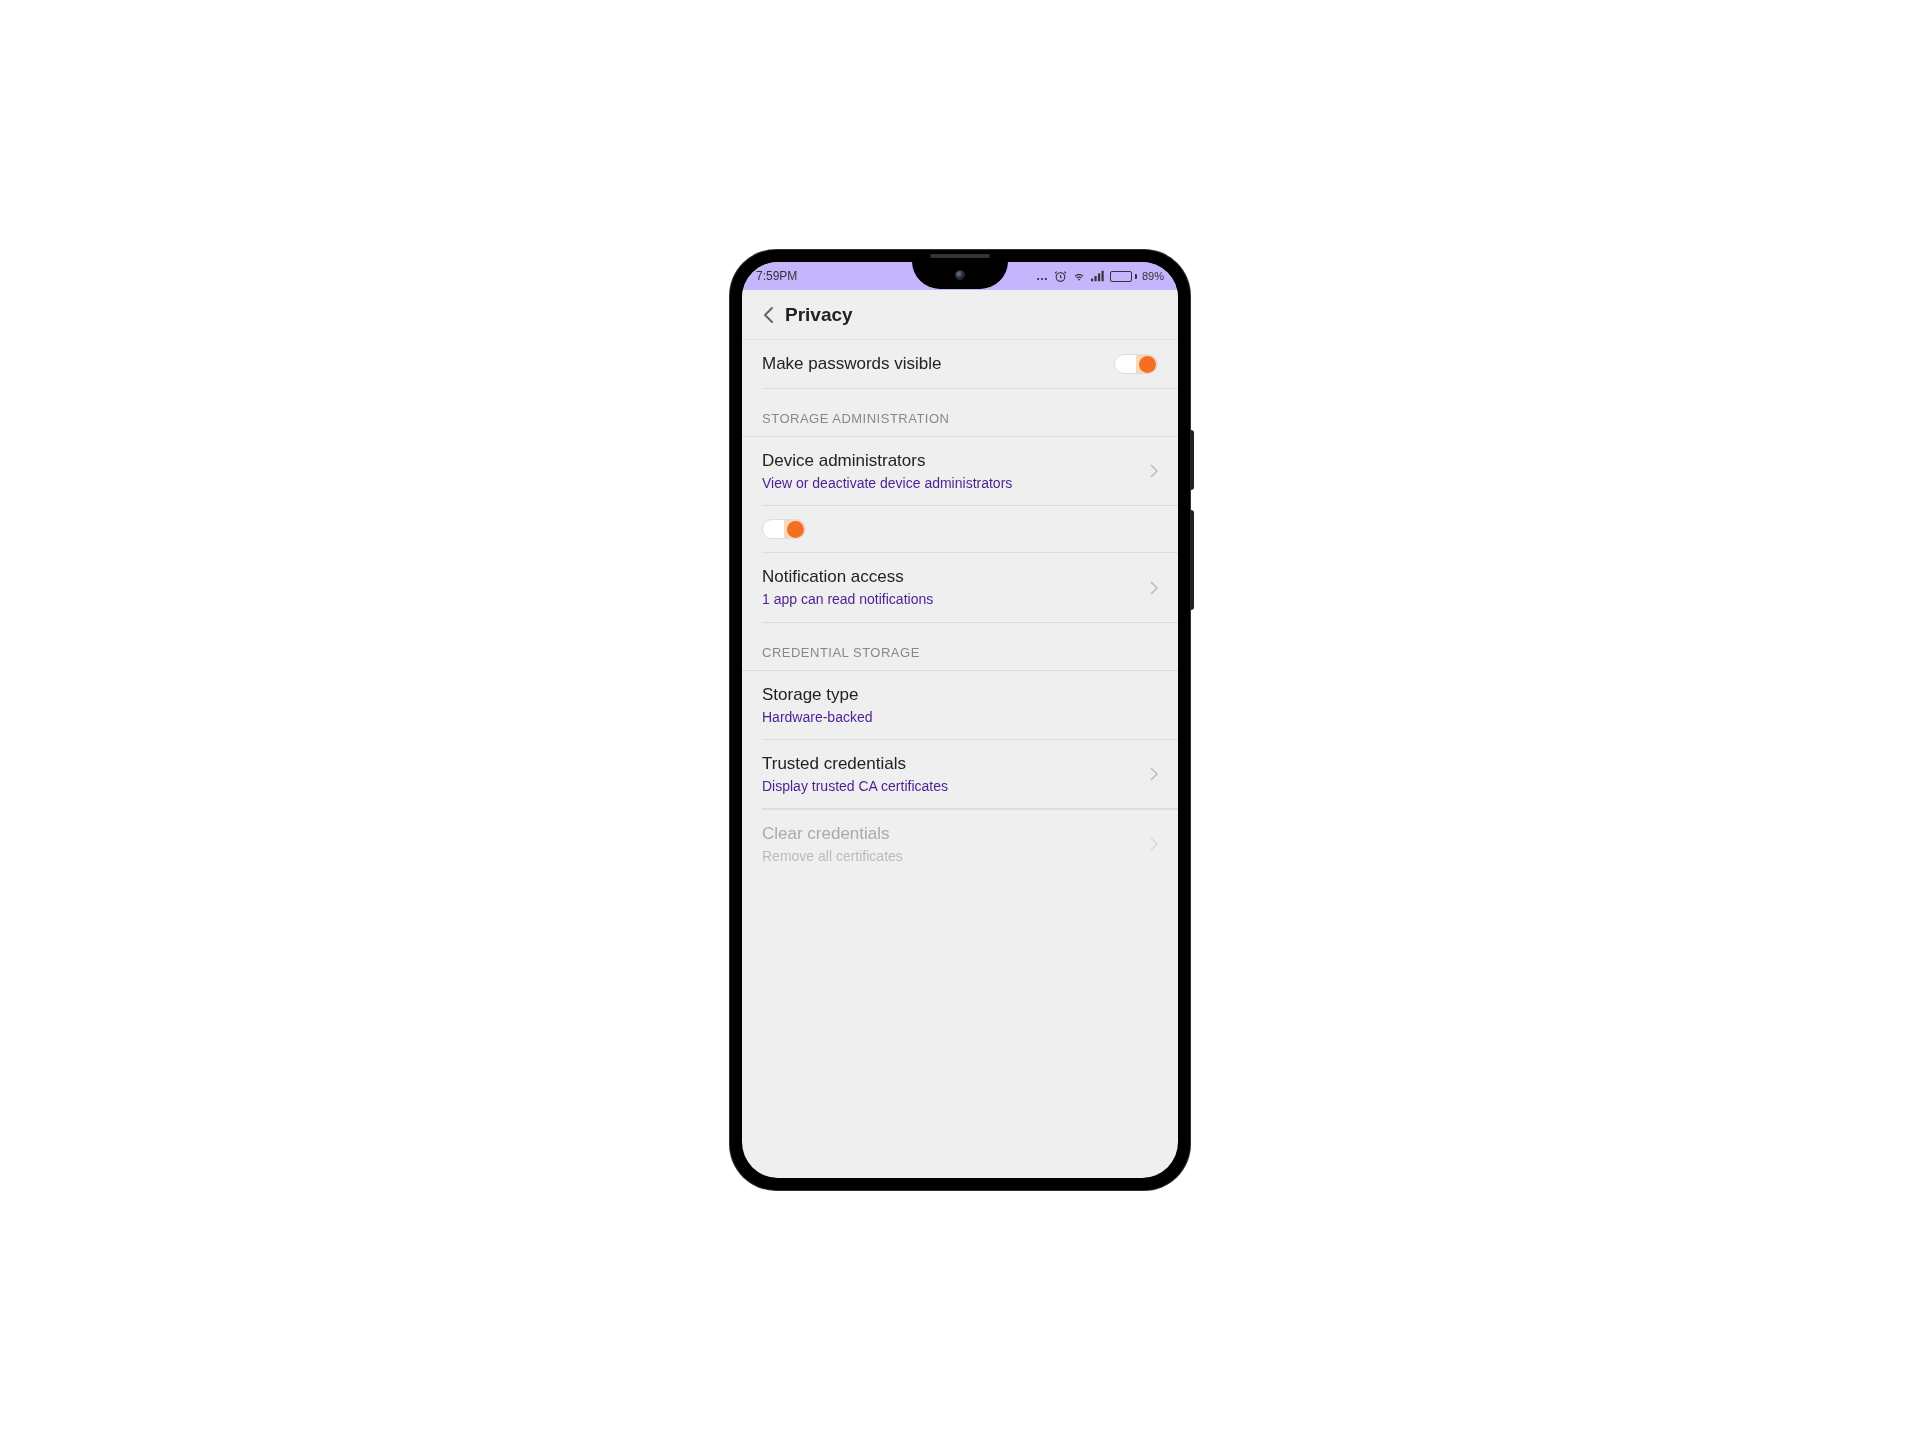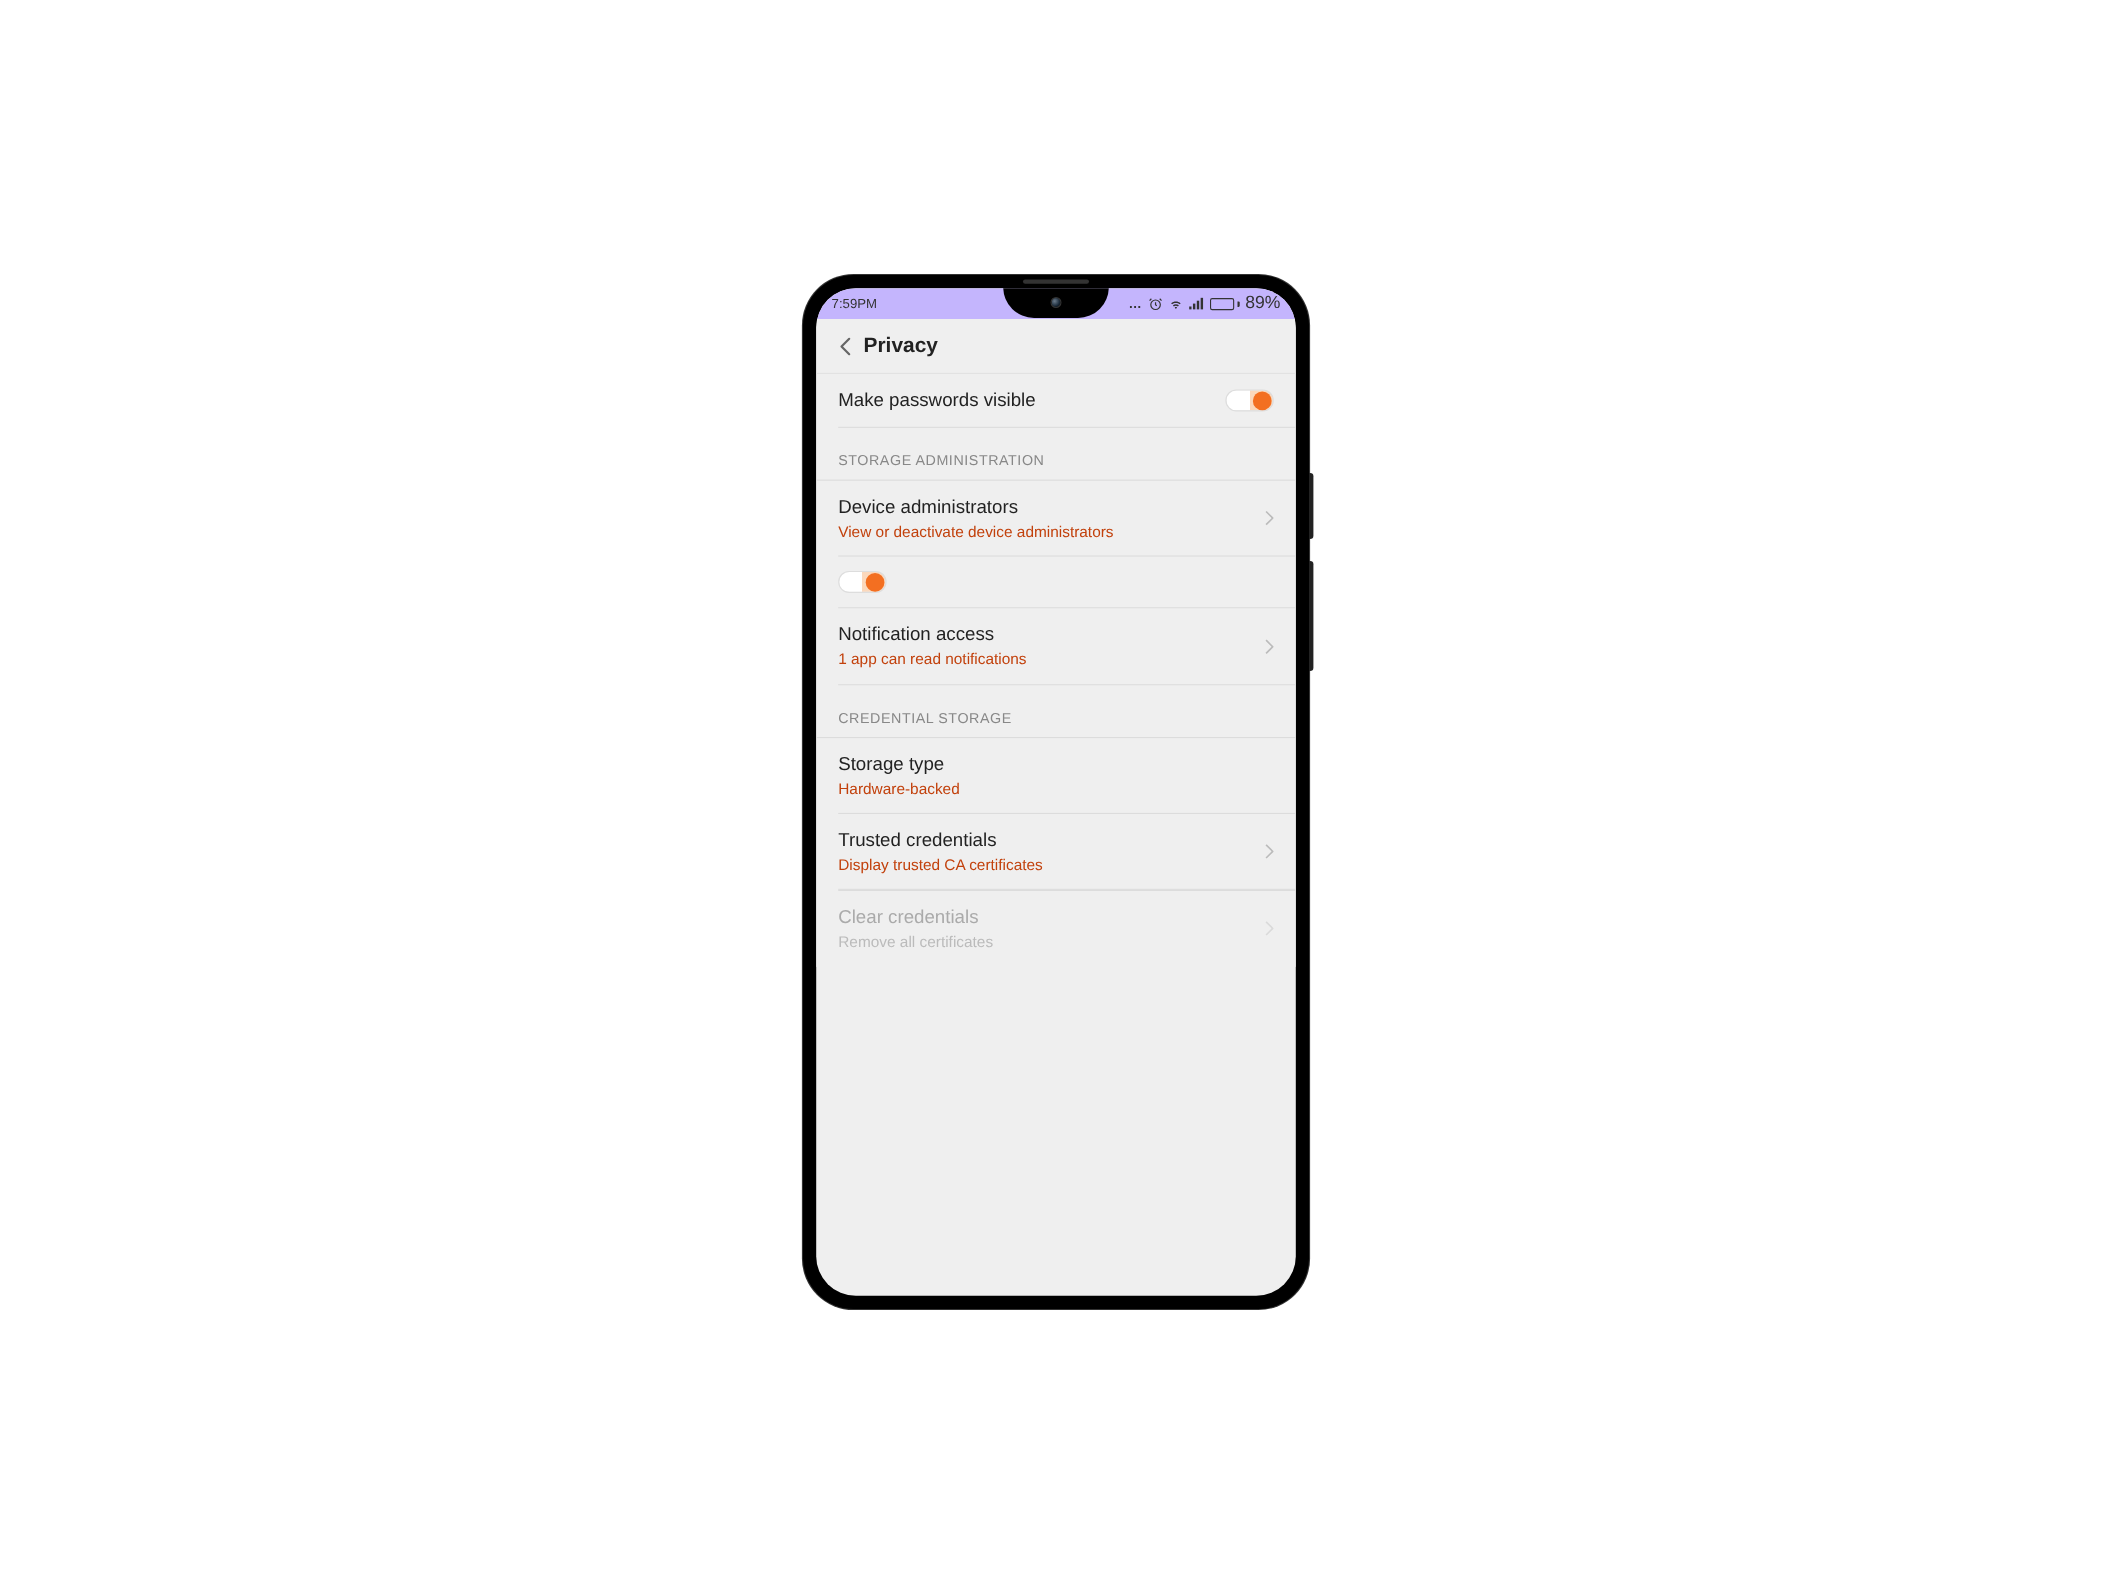--- a/index.html
+++ b/index.html
@@ -234,7 +234,7 @@
           <span class="battery-body"><span class="battery-fill" style="width:89%"></span></span>
           <span class="battery-tip"></span>
         </span>
-        <span style="font-size:16px;">89%</span>
+        <span style="font-size:11px;">89%</span>
       </div>
     </div>
 

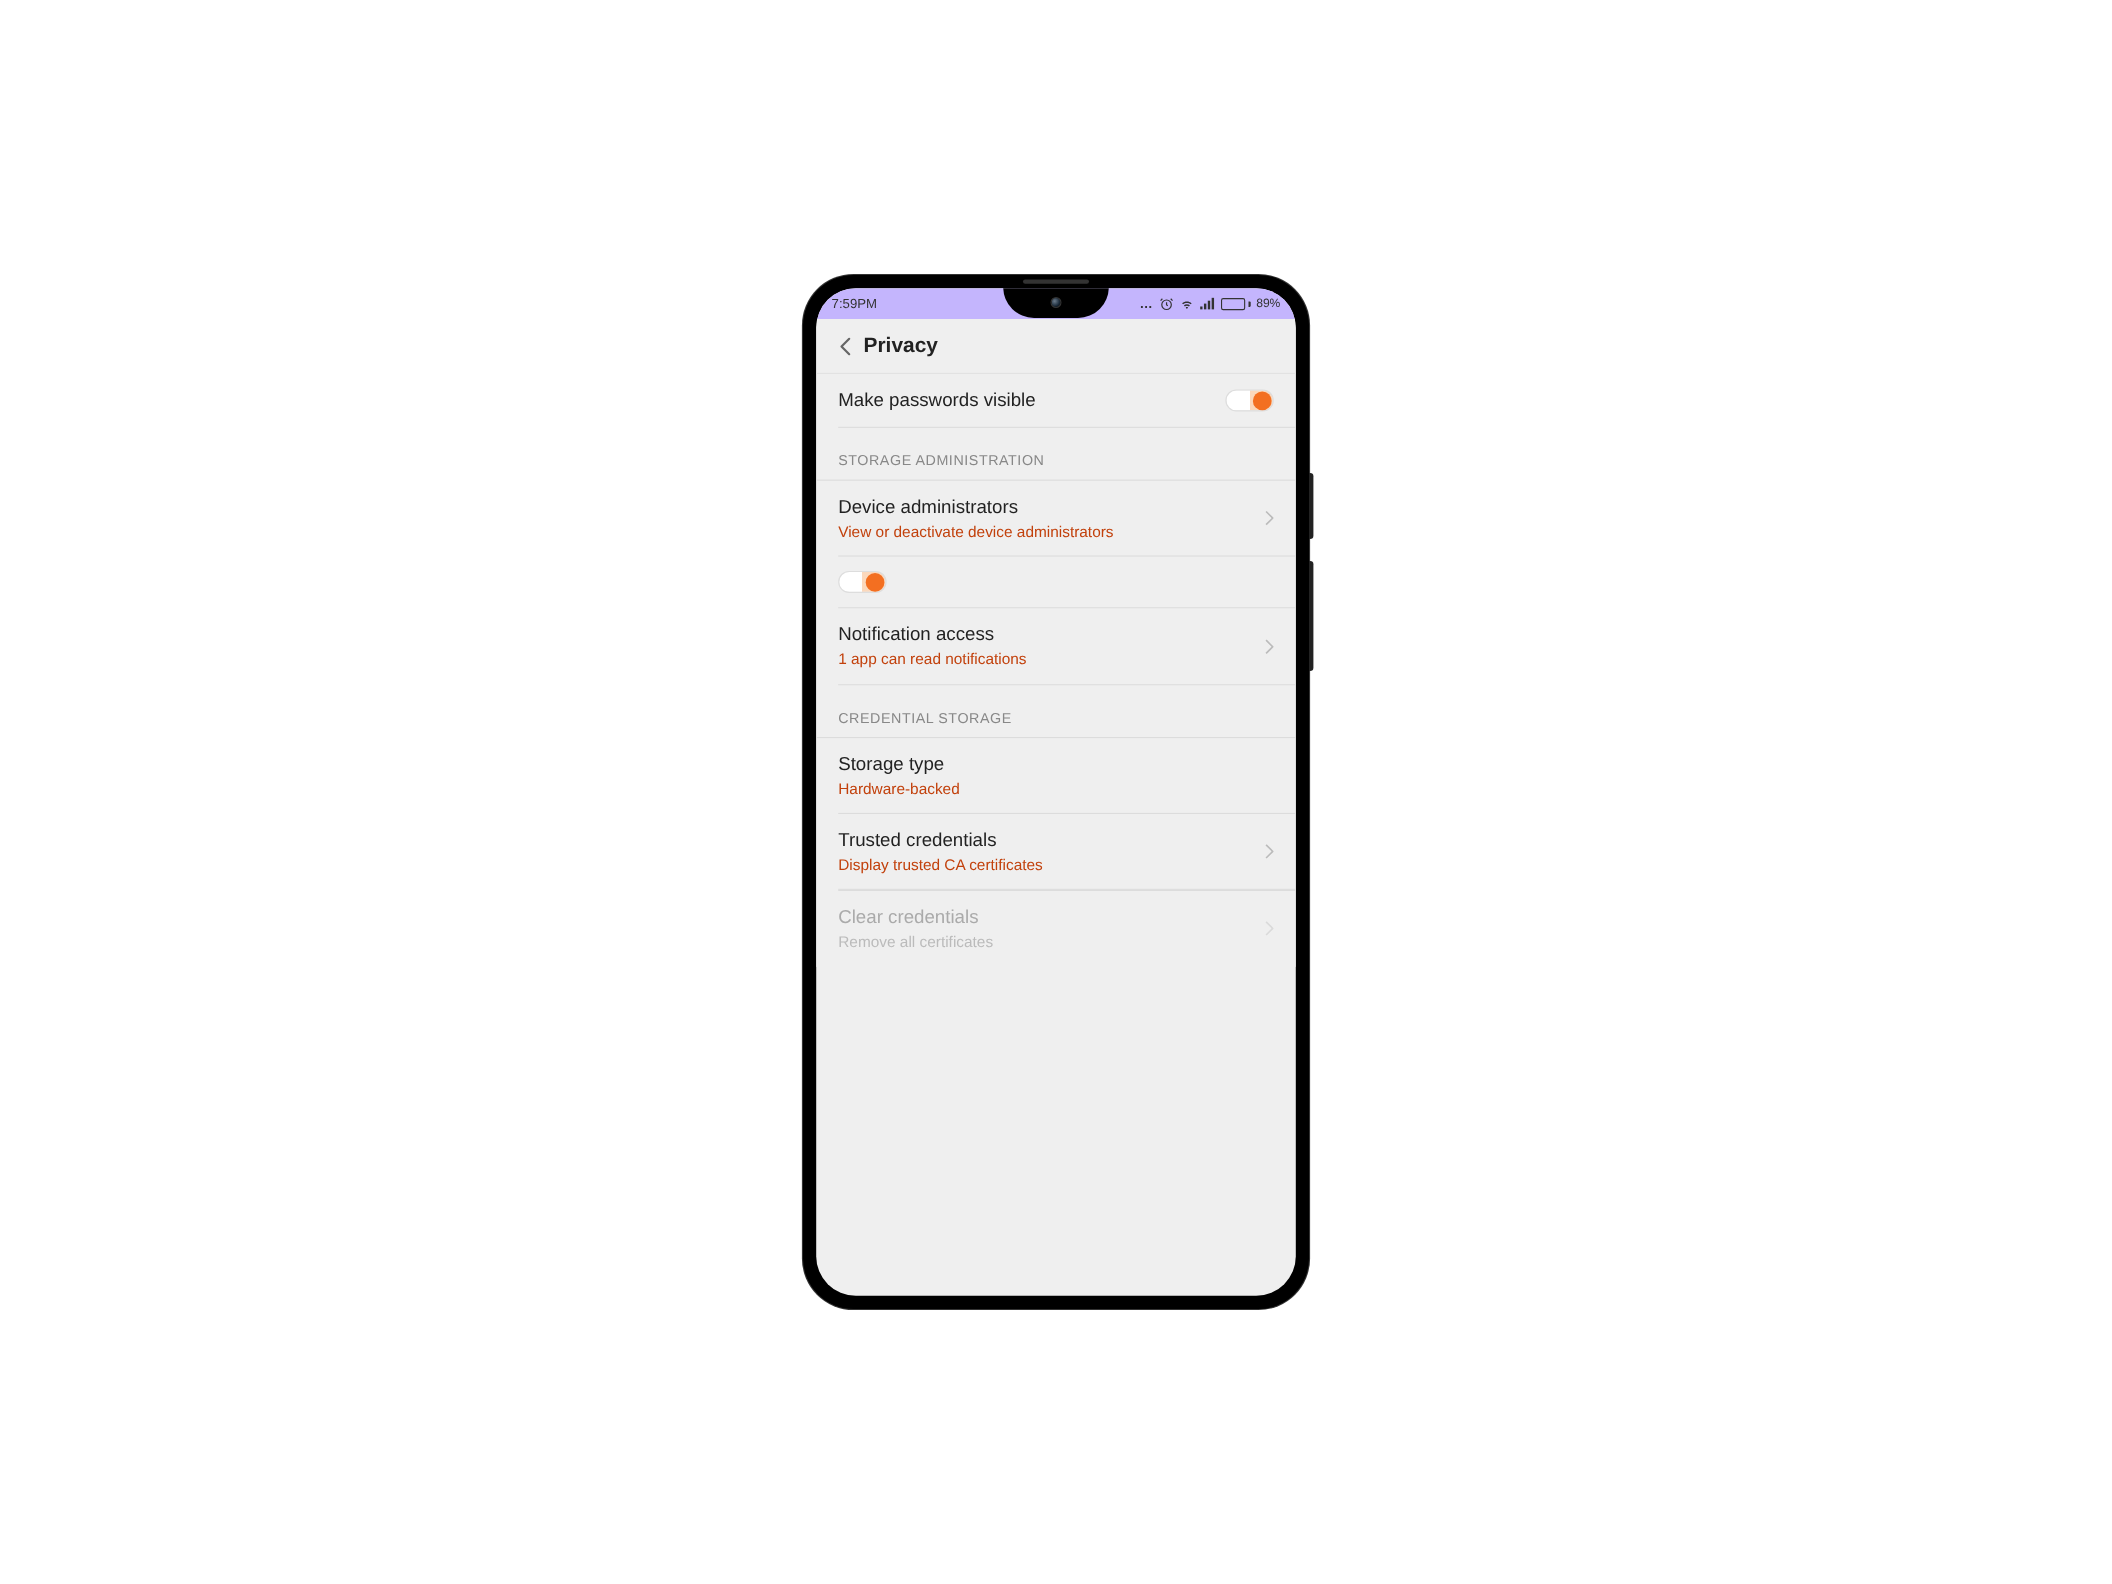--- a/index.html
+++ b/index.html
@@ -132,7 +132,7 @@
   .row-title.disabled { color: #aaa; }
   .row-sub {
     font-size: 14px;
-    color: #c2410c;
+    color: #4c1d95;
     margin-top: 2px;
     line-height: 1.3;
   }

